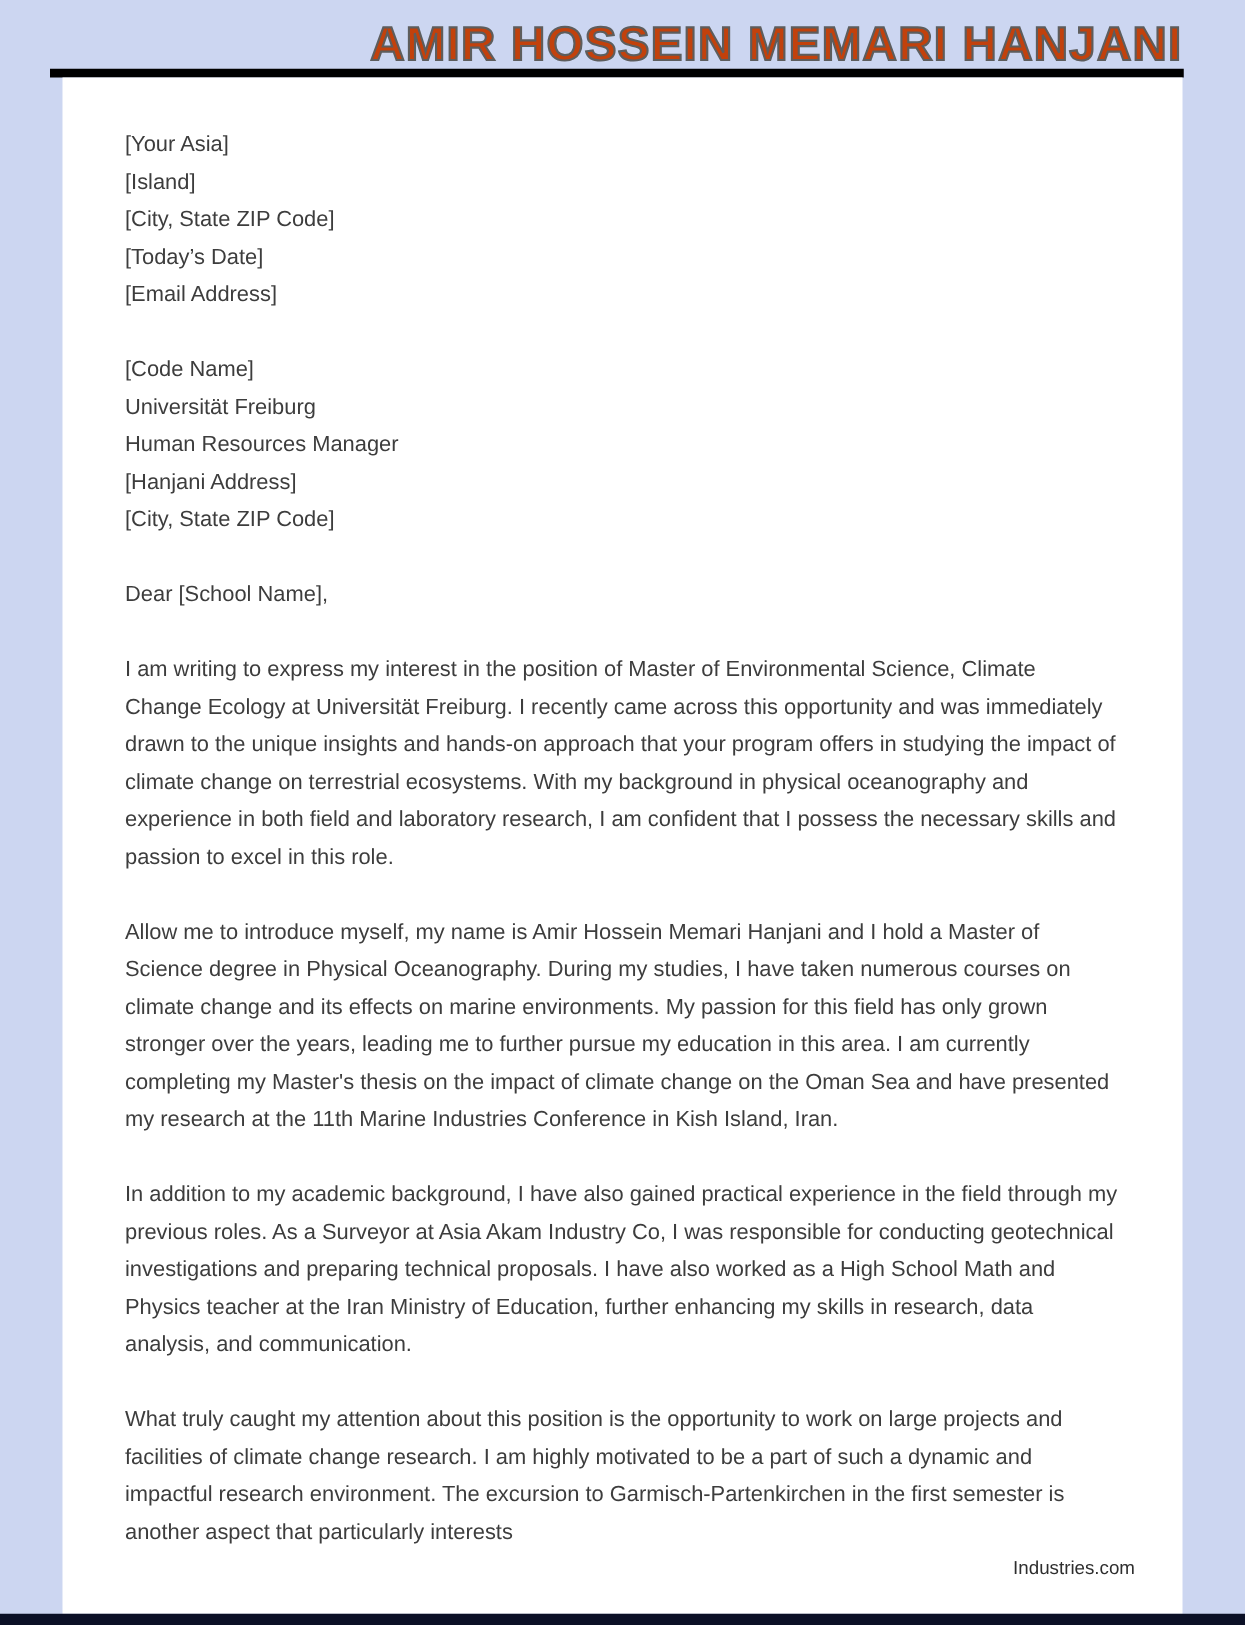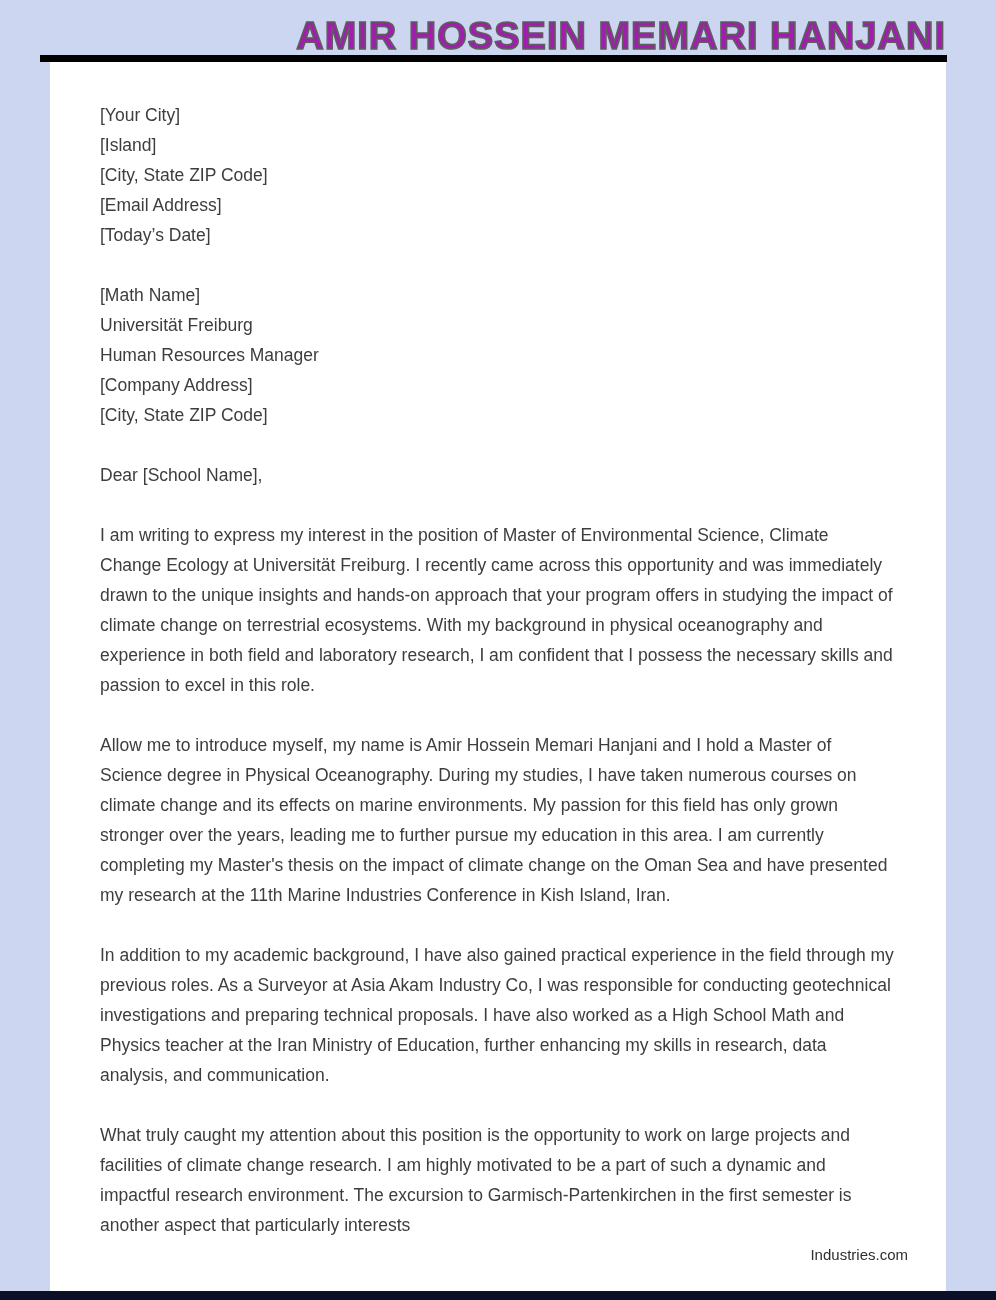--- a/index.html
+++ b/index.html
@@ -24,7 +24,7 @@
     font-weight: 700;
     line-height: 1;
     letter-spacing: 1px;
-    color: #a21caf;
+    color: #c2410c;
     -webkit-text-stroke: 1.7px #5d5d5d;
     white-space: nowrap;
     margin-left: 31px;

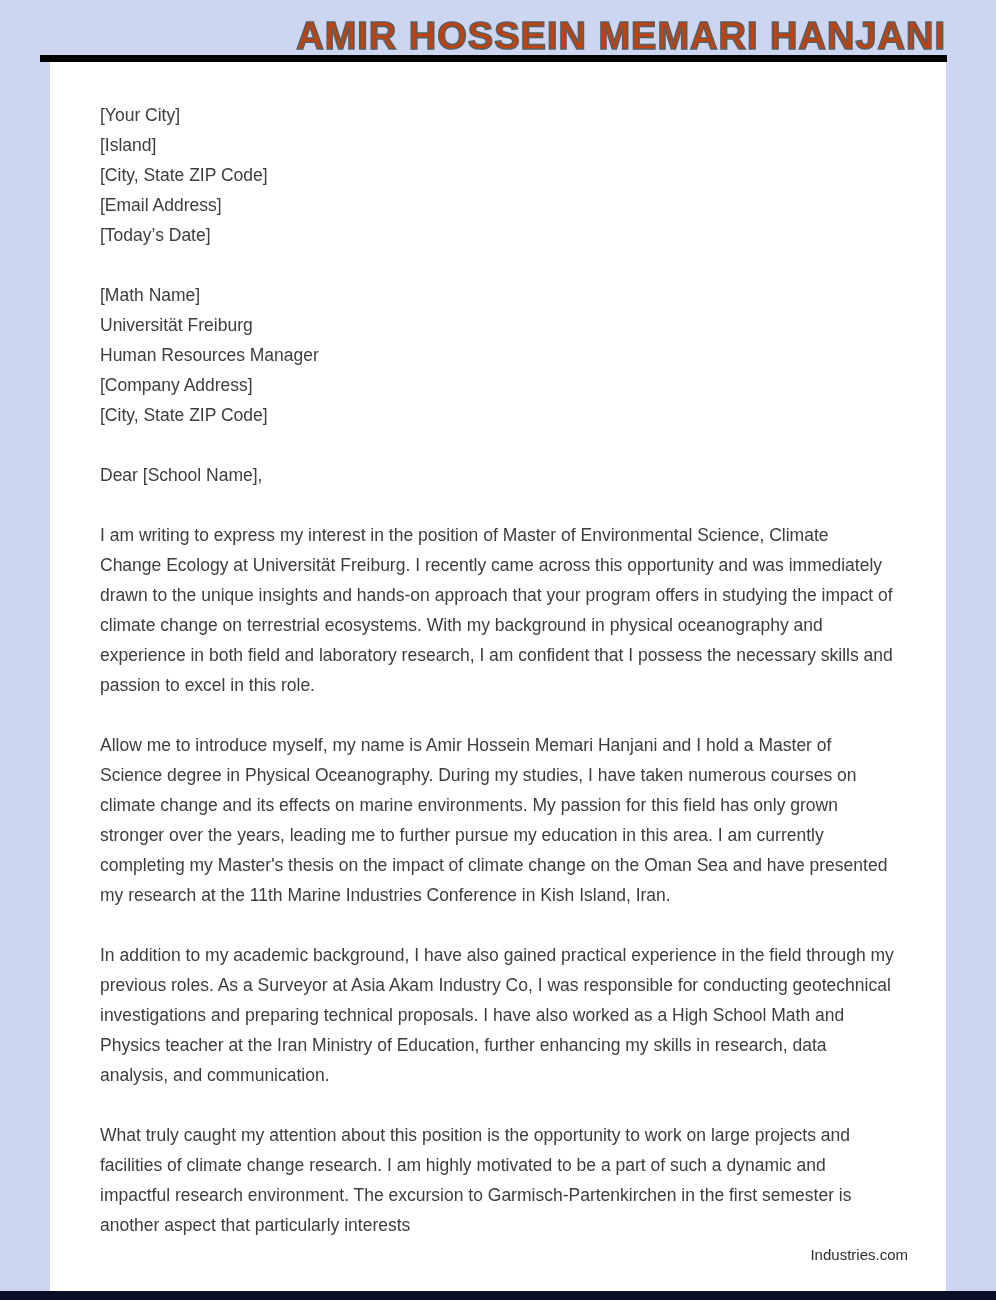--- a/index.html
+++ b/index.html
@@ -80,7 +80,7 @@
 <div class="page">
 
   <div class="block">
-    <div>[Your City]</div>
+    <div>[Your Asia]</div>
     <div>[Island]</div>
     <div>[City, State ZIP Code]</div>
     <div>[Email Address]</div>

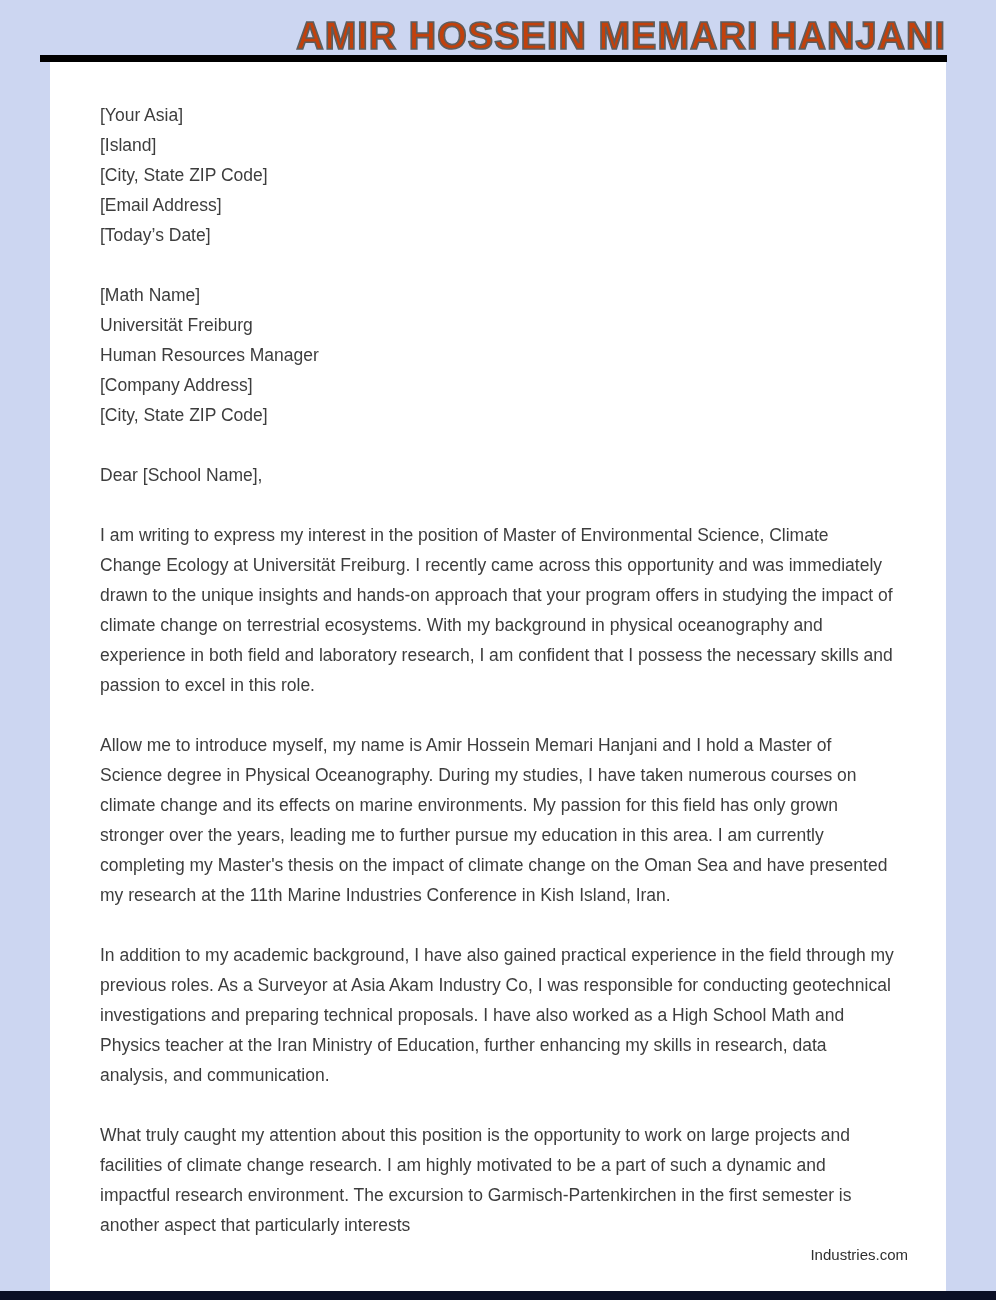--- a/index.html
+++ b/index.html
@@ -83,8 +83,8 @@
     <div>[Your Asia]</div>
     <div>[Island]</div>
     <div>[City, State ZIP Code]</div>
+    <div>[Today’s Date]</div>
     <div>[Email Address]</div>
-    <div>[Today’s Date]</div>
   </div>
 
   <div class="block">

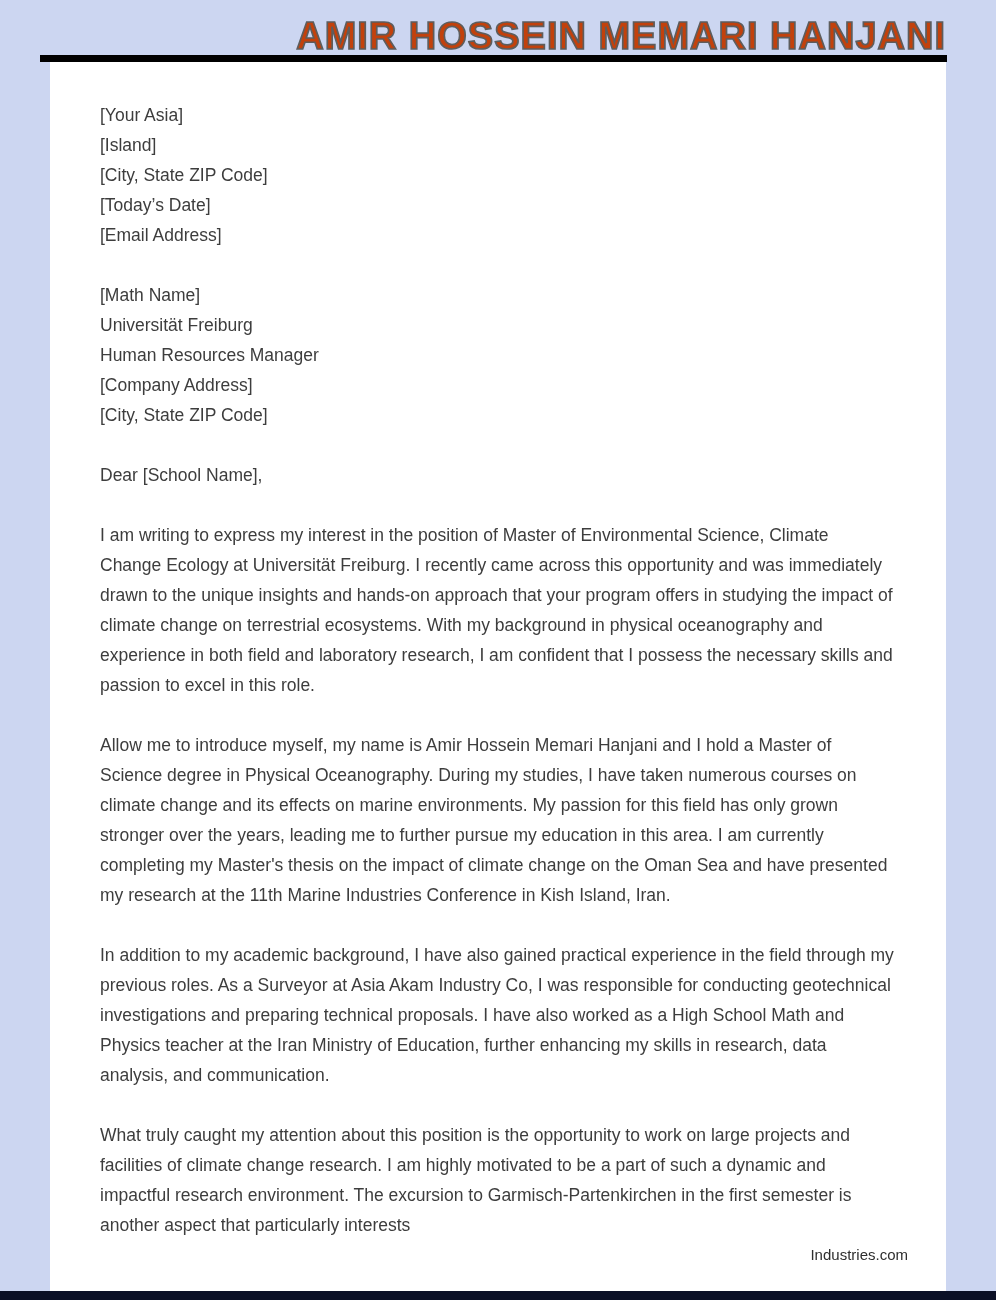--- a/index.html
+++ b/index.html
@@ -88,7 +88,7 @@
   </div>
 
   <div class="block">
-    <div>[Math Name]</div>
+    <div>[Code Name]</div>
     <div>Universität Freiburg</div>
     <div>Human Resources Manager</div>
     <div>[Company Address]</div>

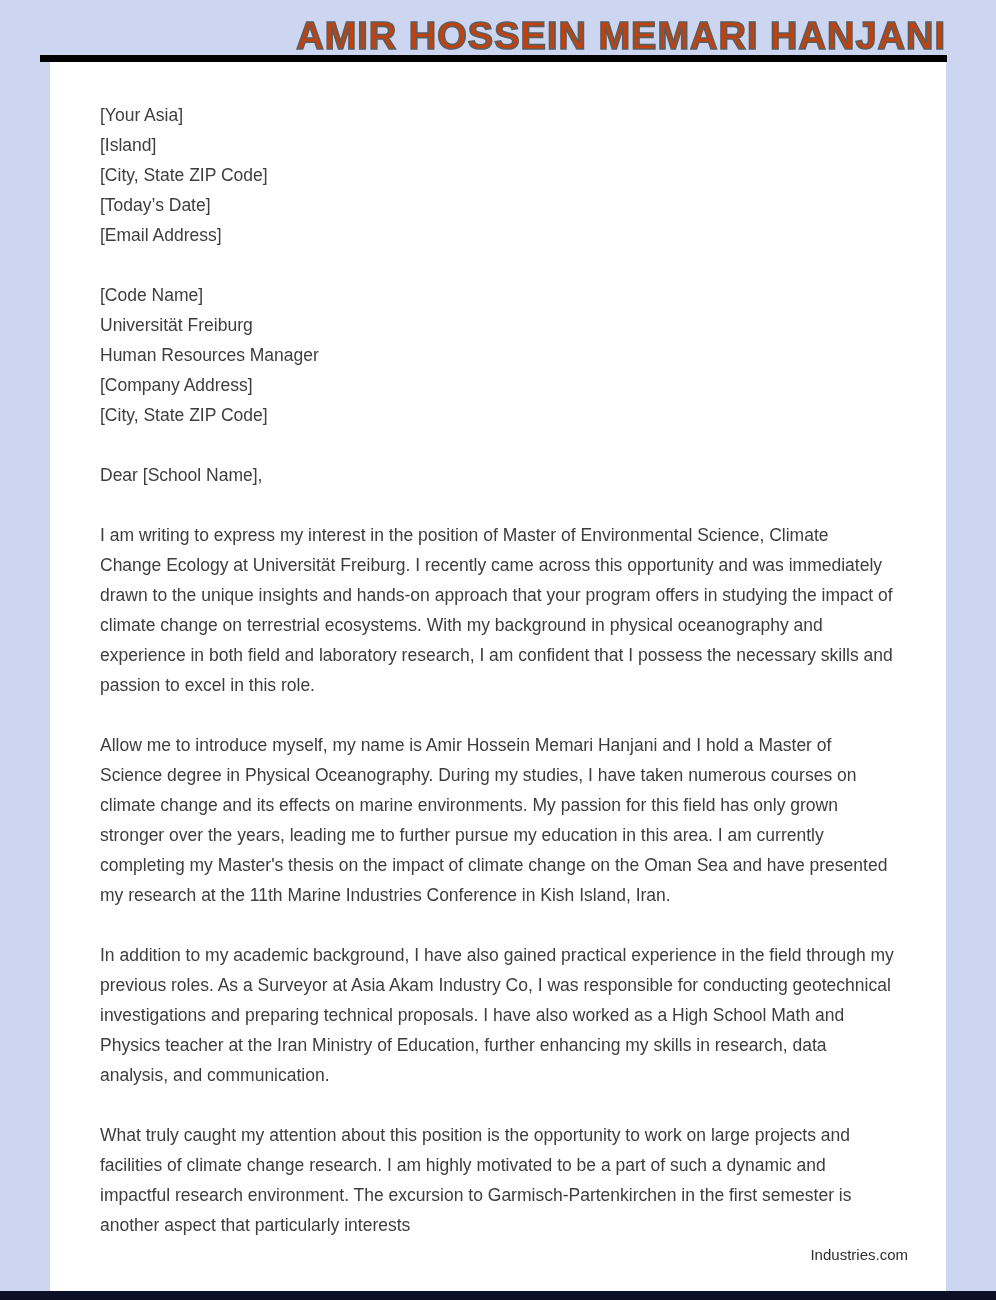--- a/index.html
+++ b/index.html
@@ -91,7 +91,7 @@
     <div>[Code Name]</div>
     <div>Universität Freiburg</div>
     <div>Human Resources Manager</div>
-    <div>[Company Address]</div>
+    <div>[Hanjani Address]</div>
     <div>[City, State ZIP Code]</div>
   </div>
 

